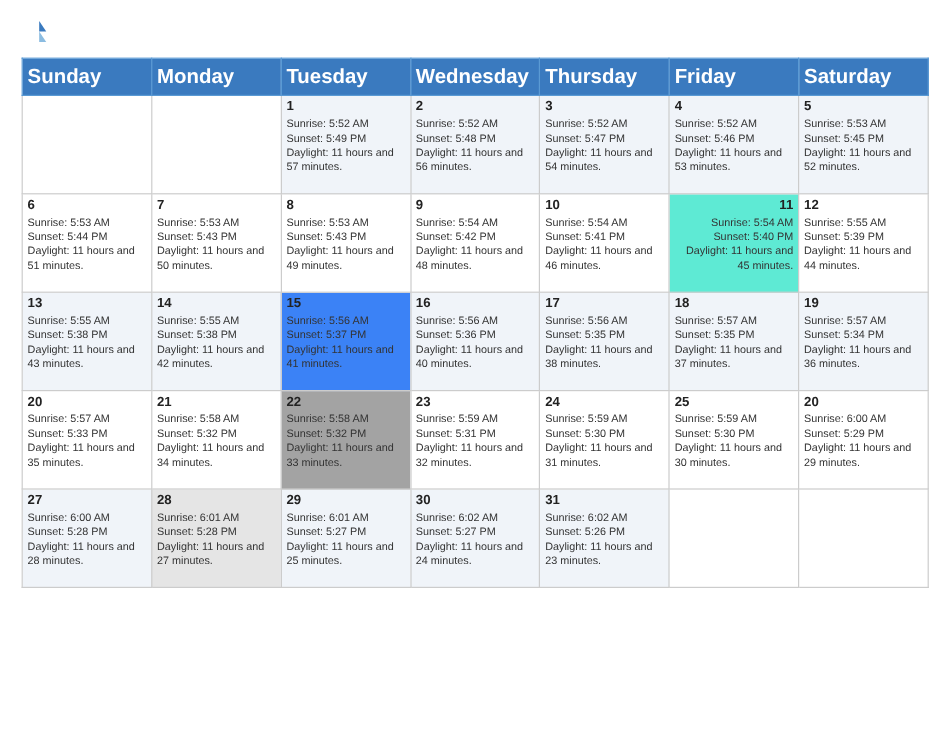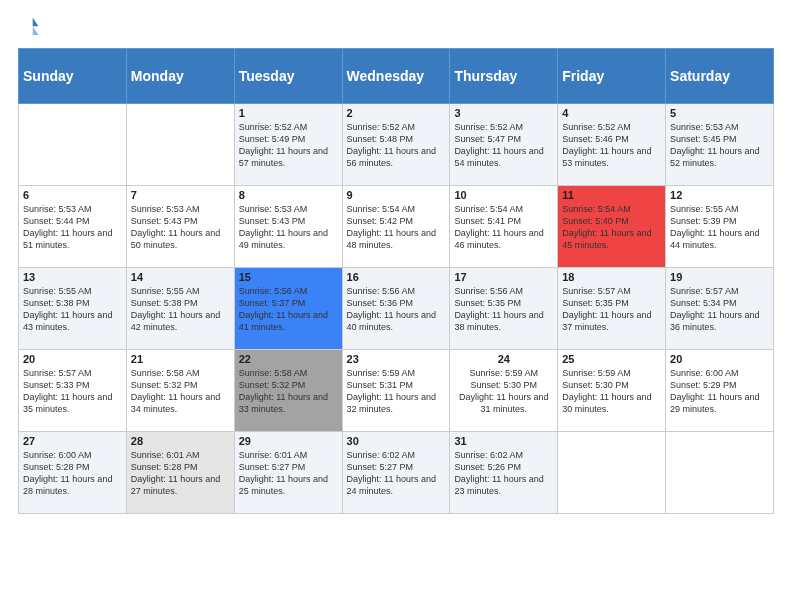--- a/index.html
+++ b/index.html
@@ -56,9 +56,9 @@
     th {
       background-color: #3a7abf;
       color: #fff;
-      font-size: 14px;
+      font-size: 17px;
       font-weight: bold;
-      padding: 19px 4px;
+      padding: 5px 4px;
       text-align: left;
       border: 1px solid #5a9ad4;
     }

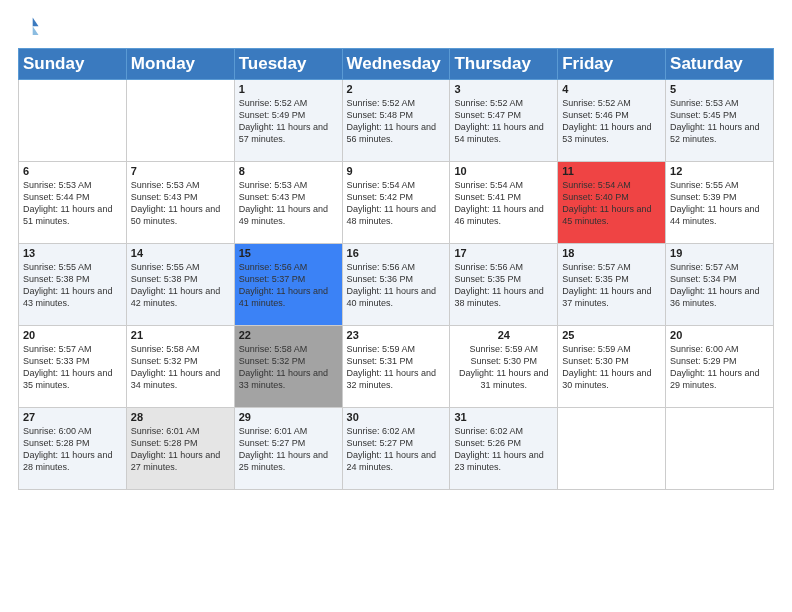--- a/index.html
+++ b/index.html
@@ -171,7 +171,7 @@
             <div class="day-num">10</div>
             <div class="day-info">Sunrise: 5:54 AM<br>Sunset: 5:41 PM<br>Daylight: 11 hours and 46 minutes.</div>
           </td>
-          <td style="background: #ef4444;">
+          <td style="background: #5eead4; text-align: right;">
             <div class="day-num">11</div>
             <div class="day-info">Sunrise: 5:54 AM<br>Sunset: 5:40 PM<br>Daylight: 11 hours and 45 minutes.</div>
           </td>

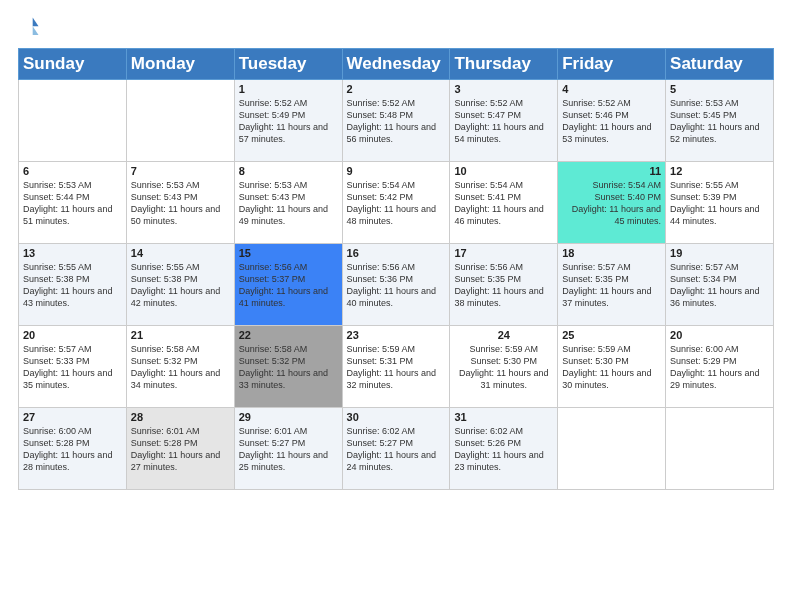--- a/index.html
+++ b/index.html
@@ -227,7 +227,7 @@
             <div class="day-num">23</div>
             <div class="day-info">Sunrise: 5:59 AM<br>Sunset: 5:31 PM<br>Daylight: 11 hours and 32 minutes.</div>
           </td>
-          <td style="background: rgb(255, 255, 255); text-align: center;">
+          <td style="background: rgb(255, 255, 255);">
             <div class="day-num">24</div>
             <div class="day-info">Sunrise: 5:59 AM<br>Sunset: 5:30 PM<br>Daylight: 11 hours and 31 minutes.</div>
           </td>

